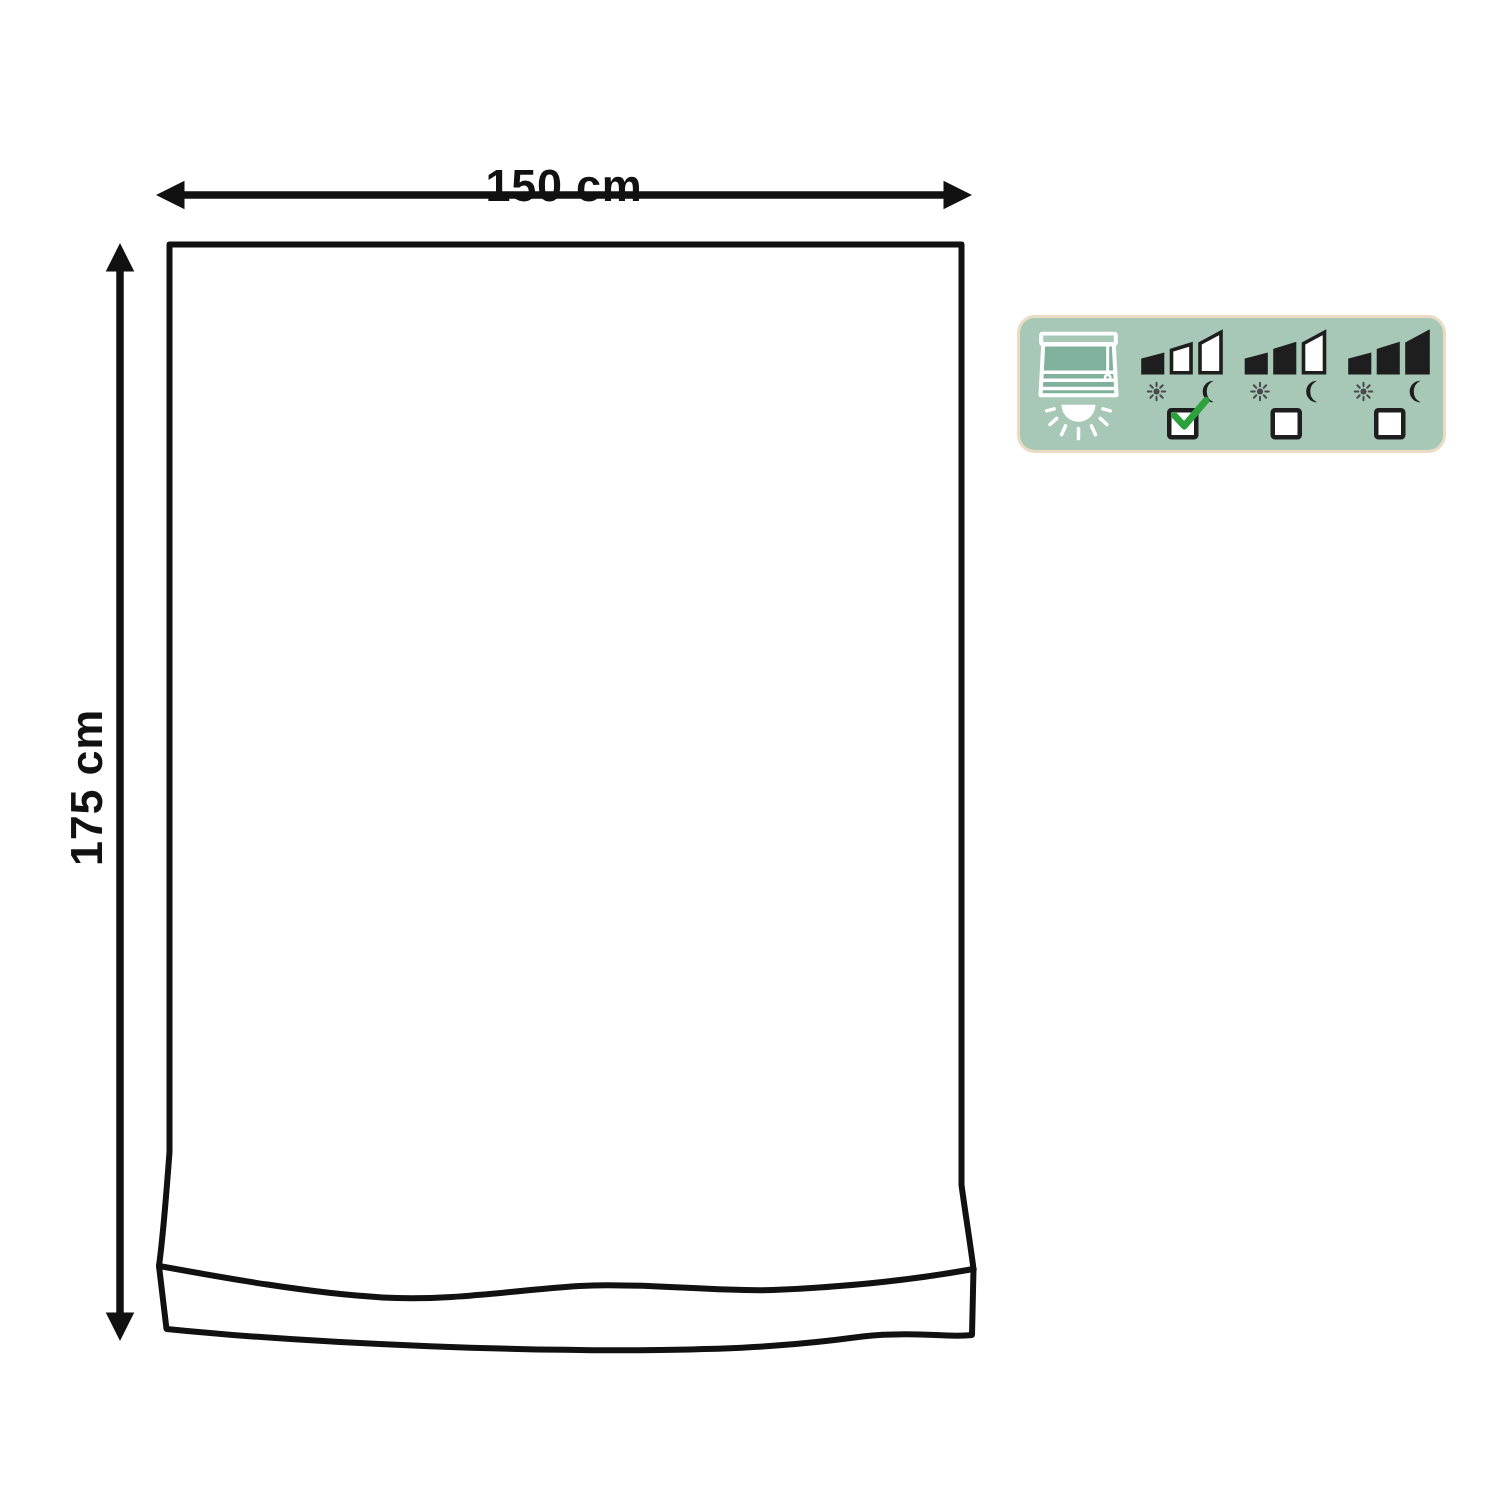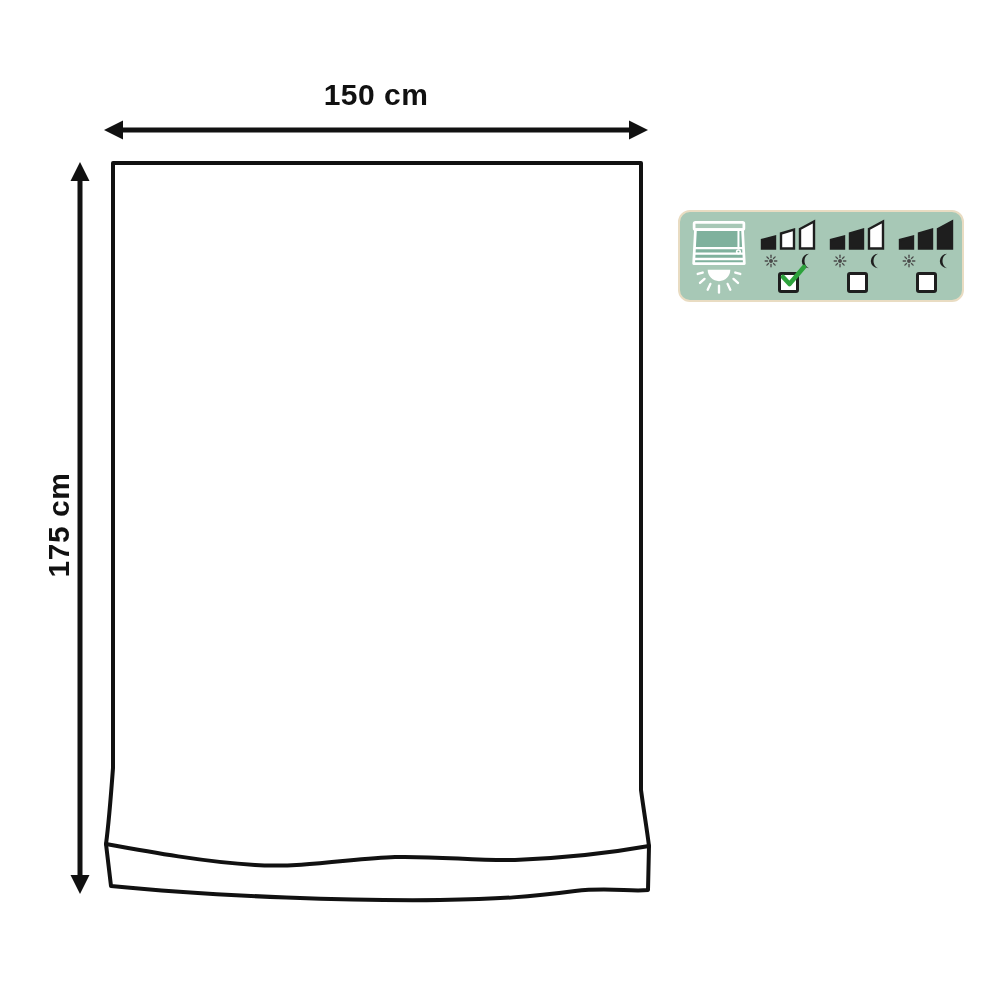--- a/index.html
+++ b/index.html
@@ -20,7 +20,7 @@
     position:absolute;color:#111;font-weight:700;font-size:30px;
     letter-spacing:0.5px;white-space:nowrap;
   }
-  .dim-label.width{left:376px;top:78px;transform:translateX(-50%);}
+  .dim-label.width{left:376px;top:108px;transform:translateX(-50%);}
   .dim-label.height{left:59px;top:525px;transform:translate(-50%,-50%) rotate(-90deg);}
 
   

